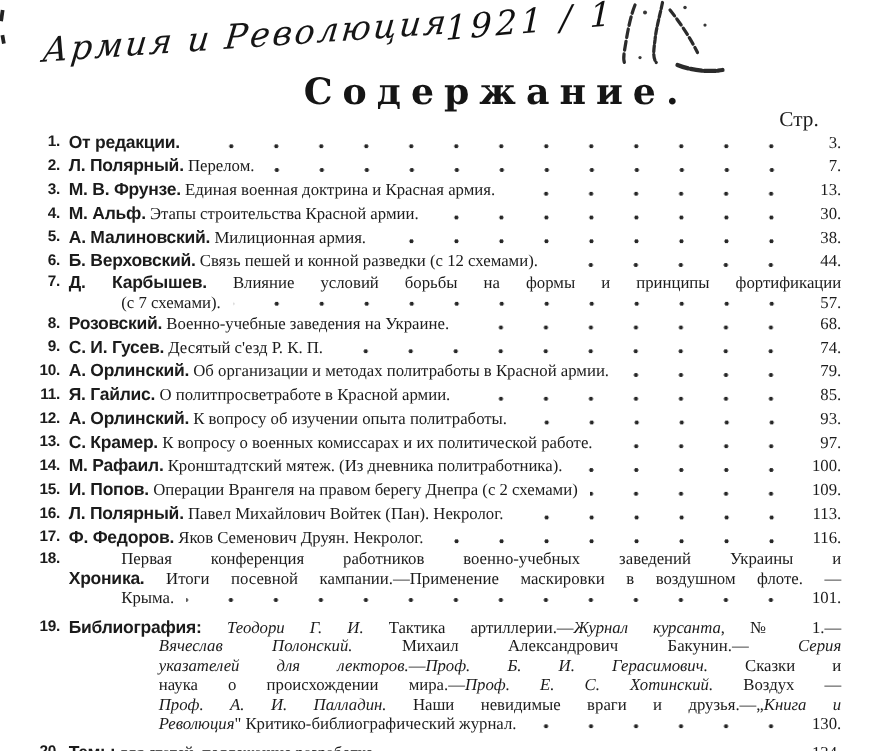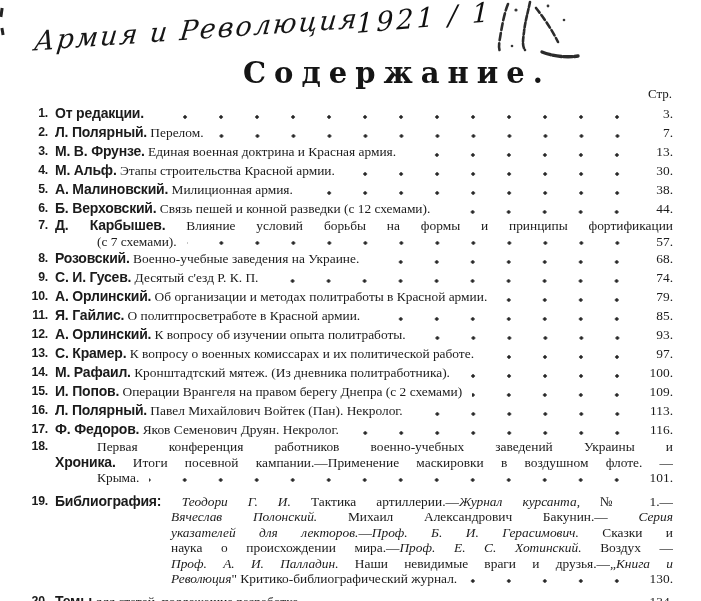--- a/index.html
+++ b/index.html
@@ -32,8 +32,8 @@
     font-size:29px;letter-spacing:8px;white-space:nowrap;color:#151515;
   }
   .page-col-header{
-    position:absolute;top:86px;right:29px;
-    font-size:13px;color:#1b1b1b;
+    position:absolute;top:86px;right:46px;
+    font-size:17px;color:#1b1b1b;
   }
   
   .toc{position:absolute;top:104px;left:22px;right:28px;}

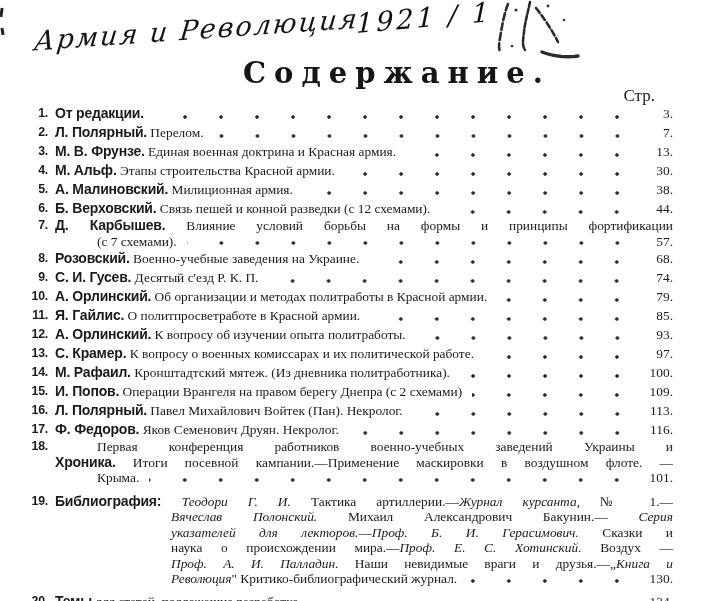--- a/index.html
+++ b/index.html
@@ -50,7 +50,7 @@
   .line{display:flex;align-items:baseline;line-height:18px;font-size:13.4px;}
   .multi .line{line-height:15.5px;}
   .ind1{margin-left:42px;}
-  .ind2{margin-left:116px;}
+  .ind2{margin-left:72px;}
   .just .txt{flex:1;text-align:justify;text-align-last:justify;}
   .txt{white-space:pre-wrap;}
   .part-bold{

